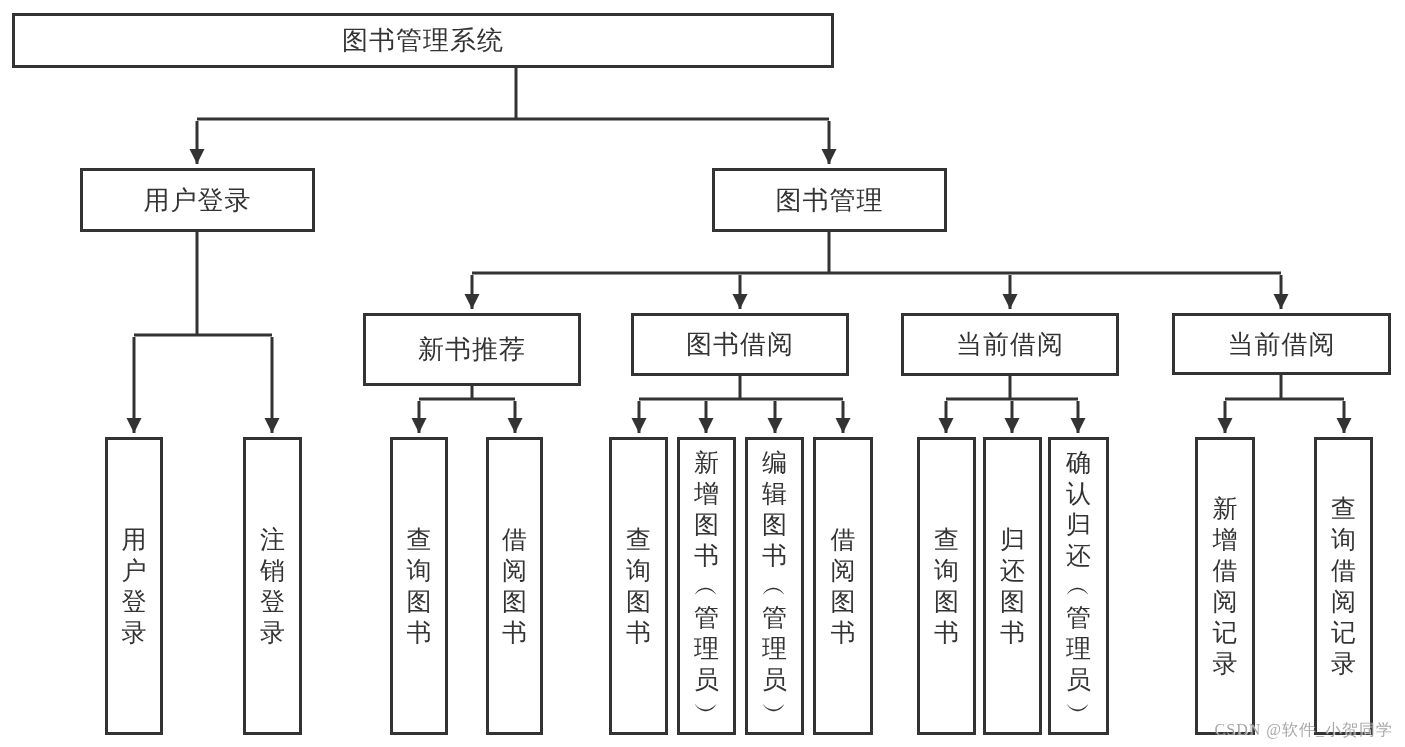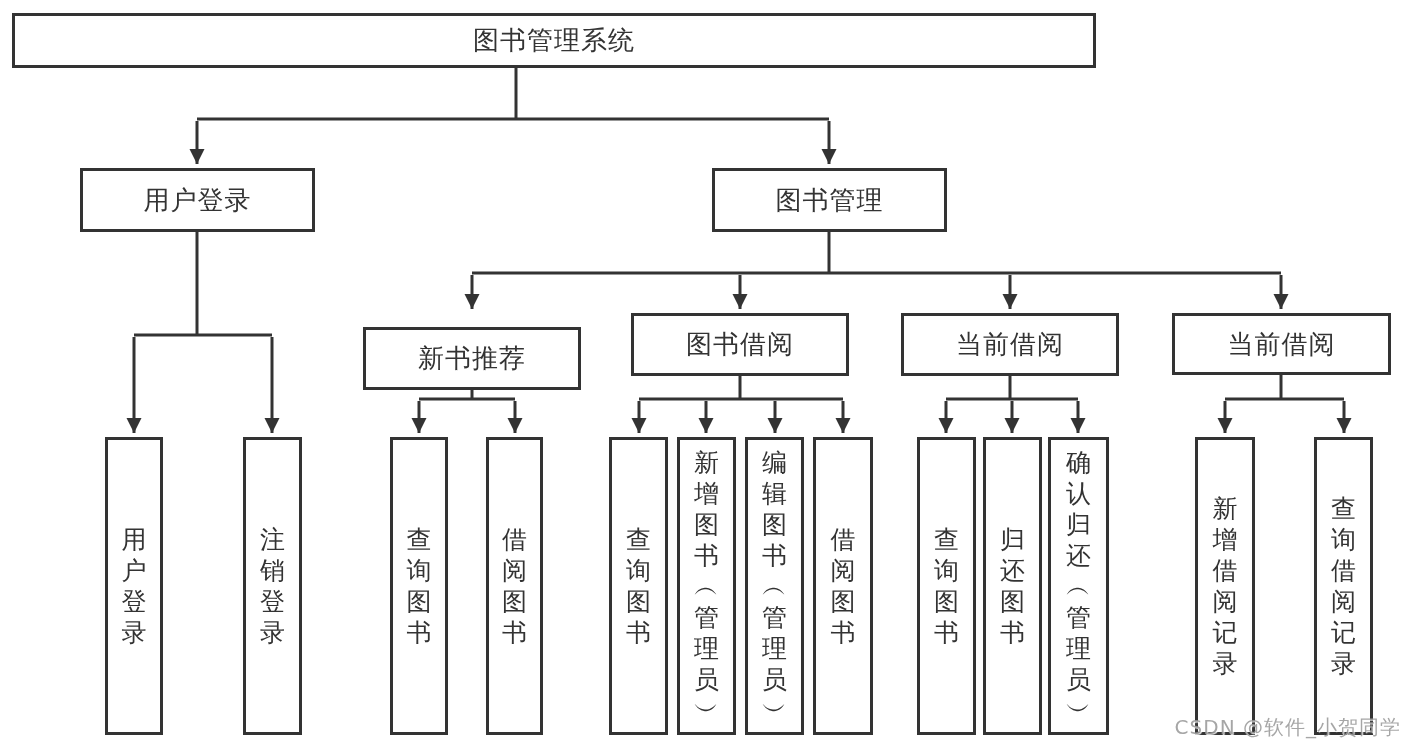--- a/index.html
+++ b/index.html
@@ -96,7 +96,7 @@
     </g>
   </svg>
 
-  <div class="node" style="left:12px; top:13px; width:1084px; height:55px;">图书管理系统</div>
+  <div class="node" style="left:12px; top:13px; width:822px; height:55px;">图书管理系统</div>
 
   <div class="node" style="left:712px; top:168px; width:235px; height:64px;">图书管理</div>
   <div class="node" style="left:80px; top:168px; width:235px; height:64px;">用户登录</div>

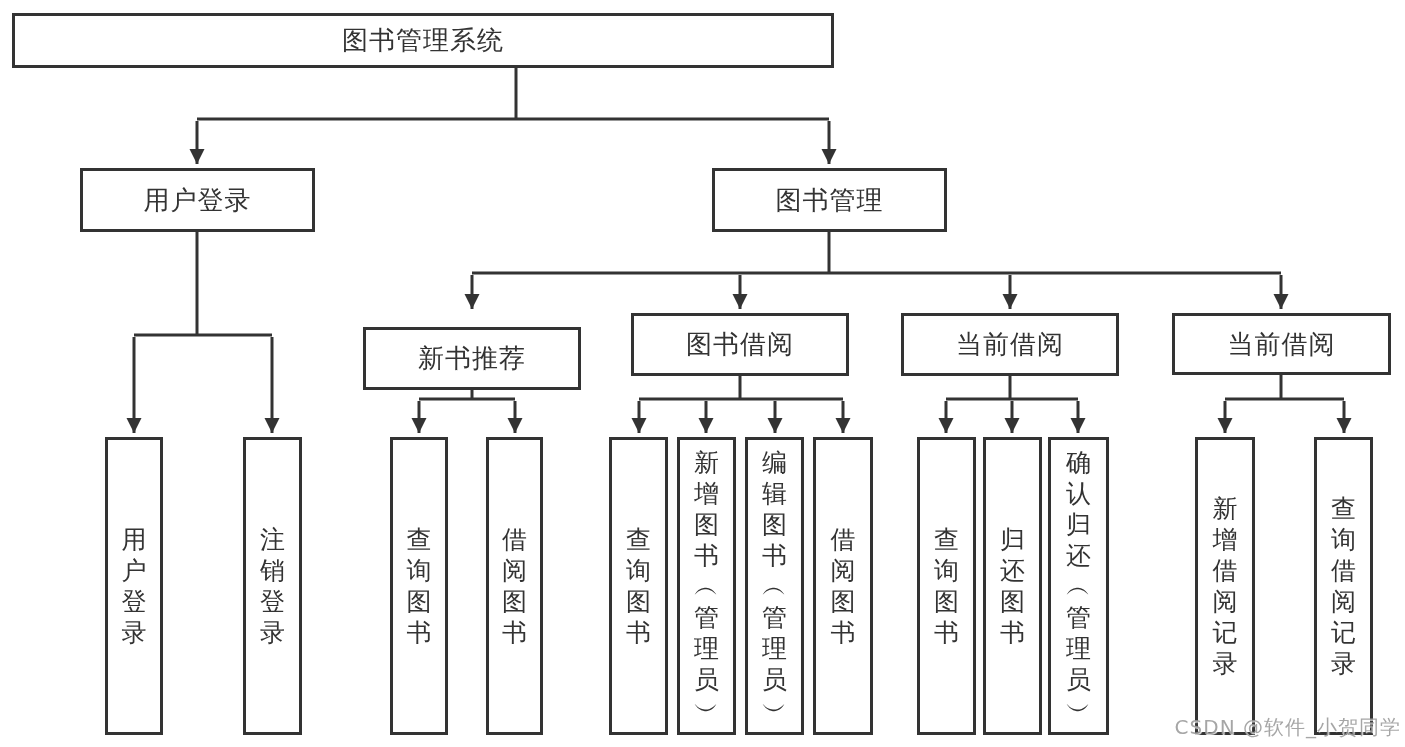--- a/index.html
+++ b/index.html
@@ -101,7 +101,7 @@
   <div class="node" style="left:712px; top:168px; width:235px; height:64px;">图书管理</div>
   <div class="node" style="left:80px; top:168px; width:235px; height:64px;">用户登录</div>
 
-  <div class="node" style="left:363px; top:327px; width:218px; height:63px;">新书推荐</div>
+  <div class="node" style="left:363px; top:313px; width:218px; height:73px;">新书推荐</div>
   <div class="node" style="left:901px; top:313px; width:218px; height:63px;">当前借阅</div>
   <div class="node" style="left:631px; top:313px; width:218px; height:63px;">图书借阅</div>
   <div class="node" style="left:1172px; top:313px; width:219px; height:62px;">当前借阅</div>

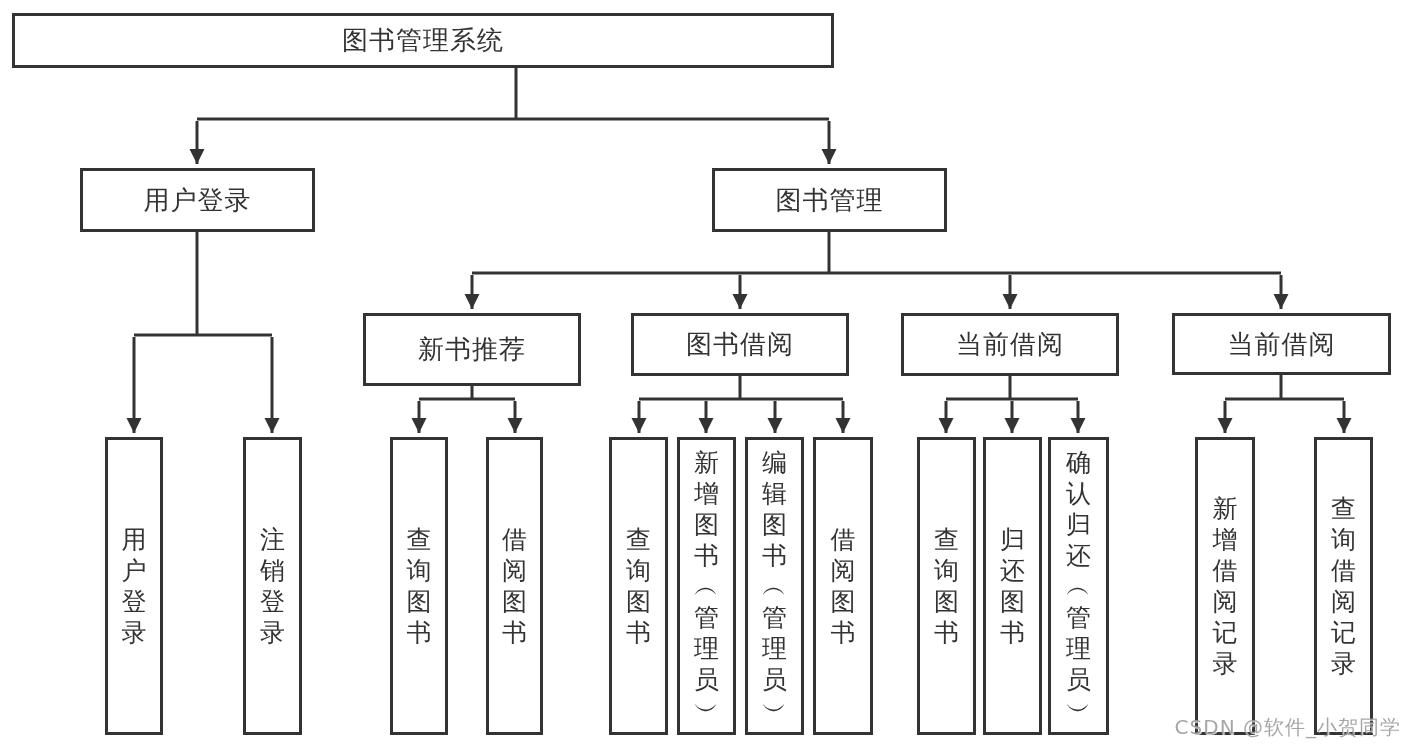--- a/index.html
+++ b/index.html
@@ -32,13 +32,14 @@
   }
   .watermark {
     position: absolute;
-    right: 4px;
+    right: 12px;
     bottom: 6px;
     z-index: 3;
-    font-size: 20px;
+    font-size: 16px;
     color: rgba(150,150,150,0.85);
     text-shadow: 1px 1px 1px rgba(255,255,255,0.9);
     letter-spacing: 1px;
+    font-family: Liberation Serif, serif;
   }
 </style>
 </head>

